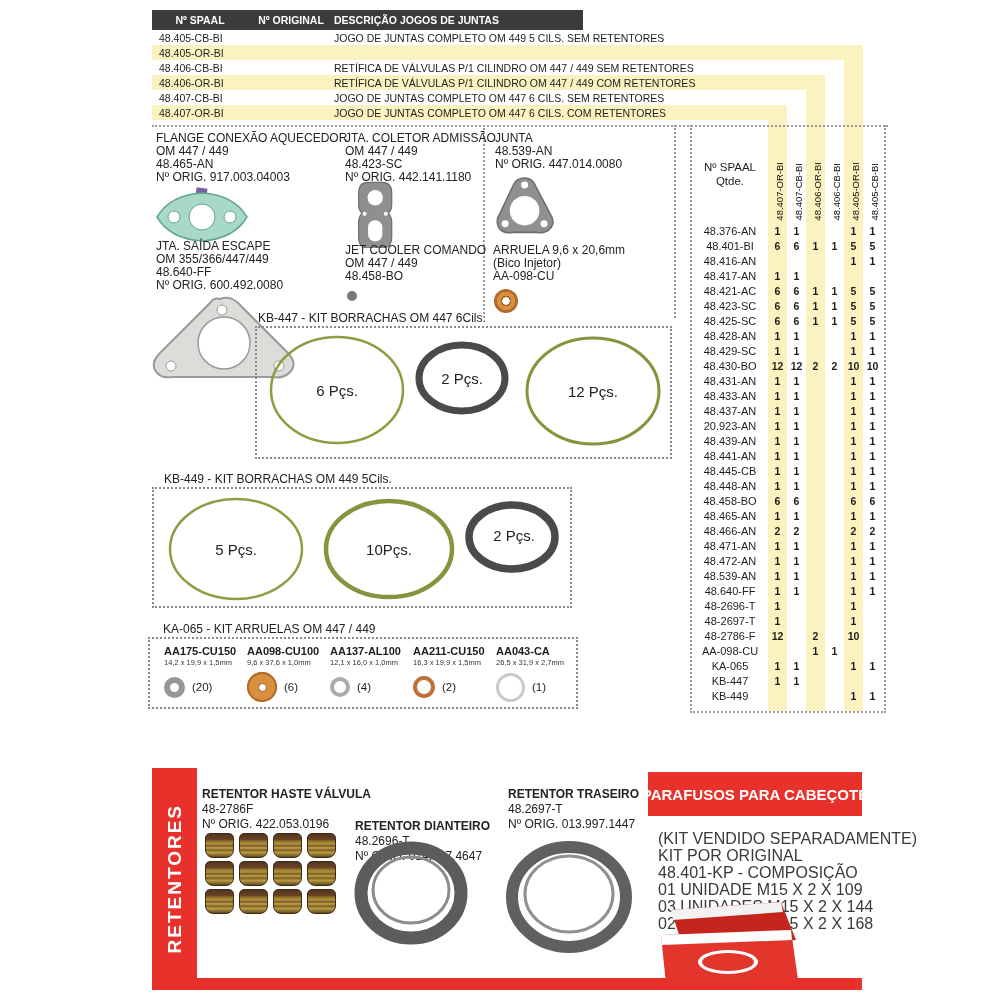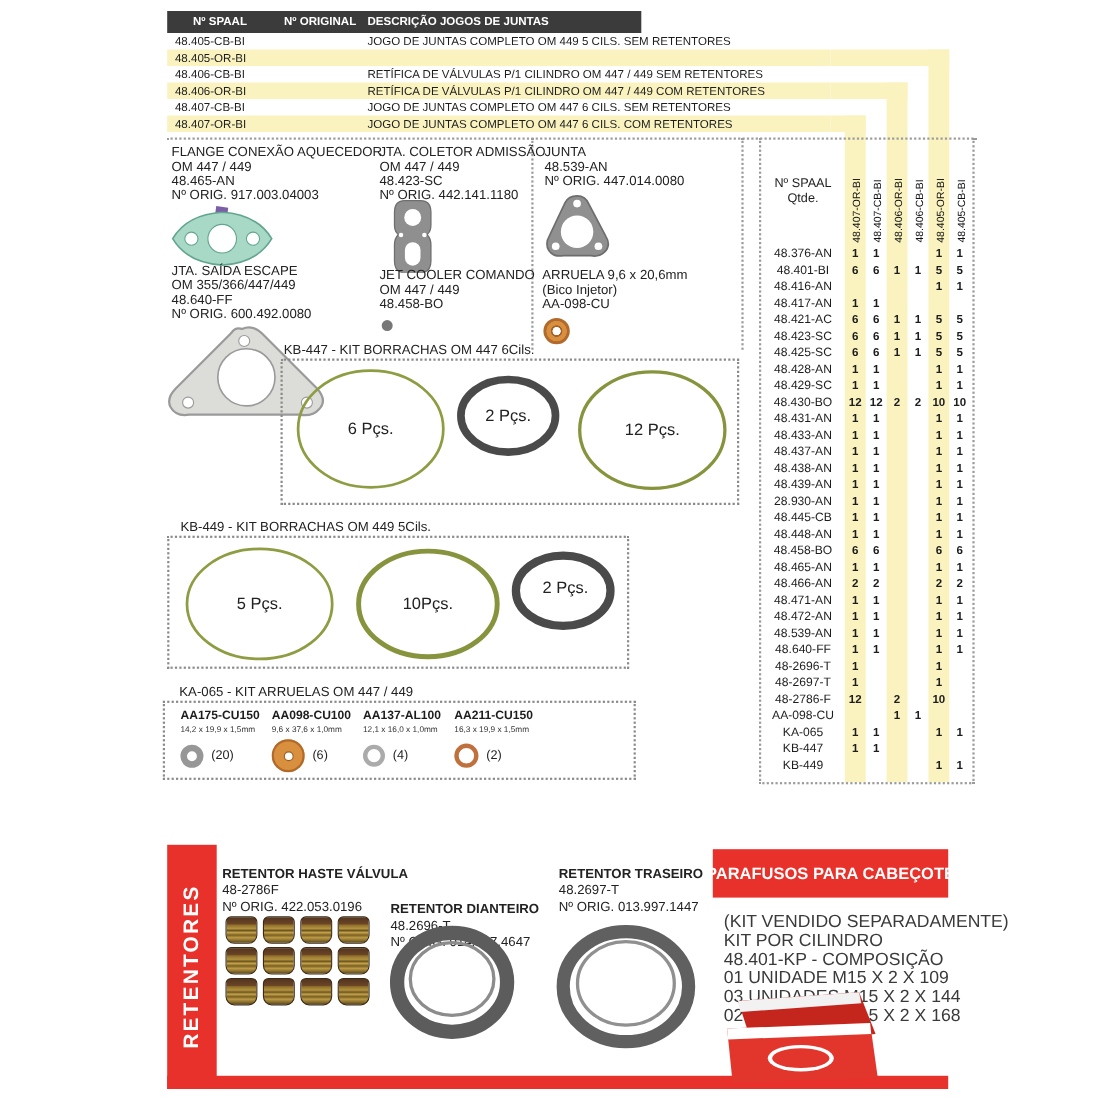--- a/index.html
+++ b/index.html
@@ -415,7 +415,7 @@
           <div class="qty-cell" data-name="qty-value">1</div>
         </div>
         <div class="qty-row" data-name="qty-table-row">
-          <div class="qty-label" data-name="qty-row-label">48.438-AN</div>
+          <div class="qty-label" data-name="qty-row-label">20.923-AN</div>
           <div class="qty-cell" data-name="qty-value">1</div>
           <div class="qty-cell" data-name="qty-value">1</div>
           <div class="qty-cell" data-name="qty-value"></div>

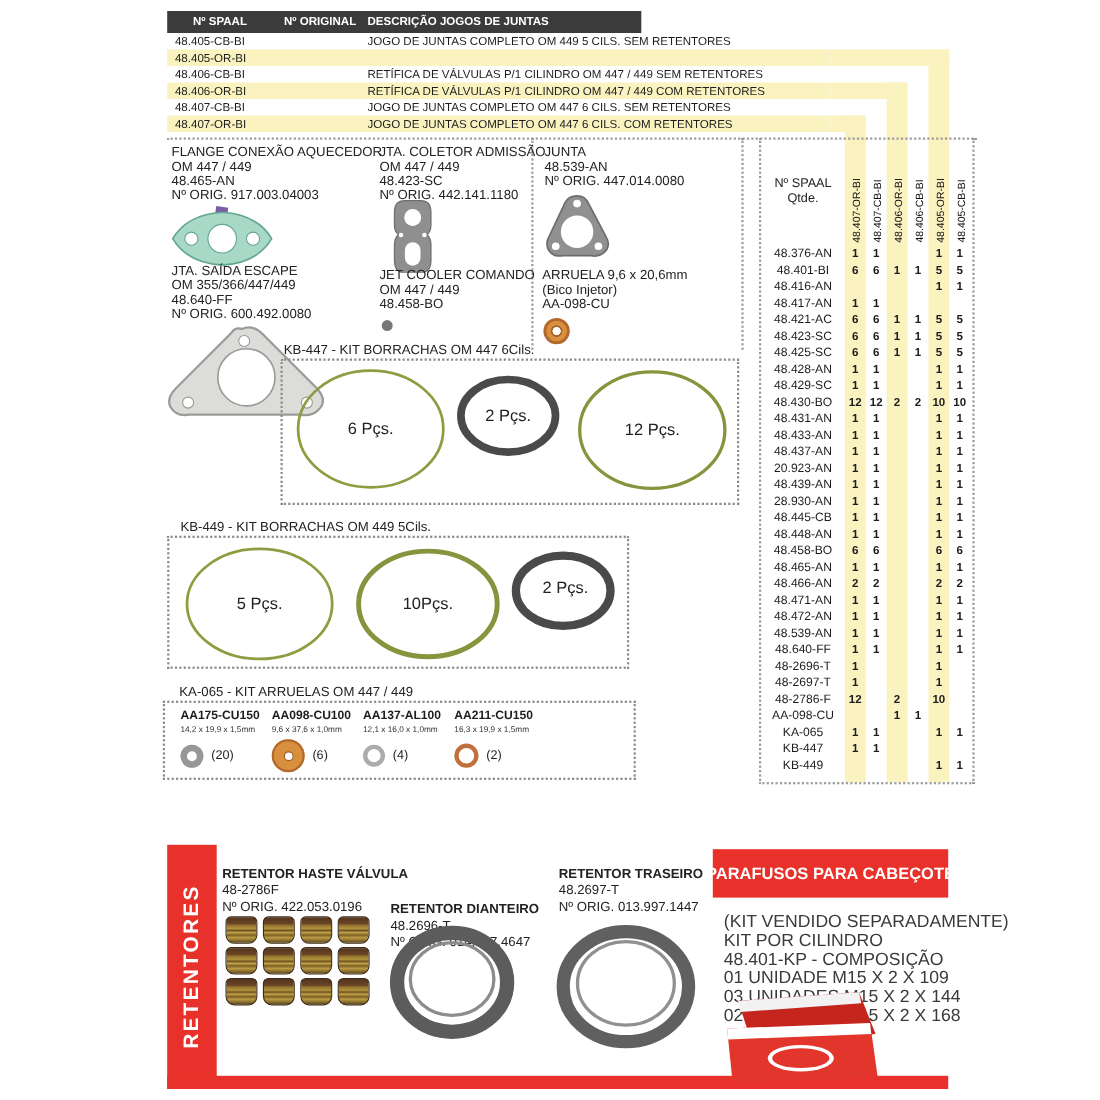--- a/index.html
+++ b/index.html
@@ -433,7 +433,7 @@
           <div class="qty-cell" data-name="qty-value">1</div>
         </div>
         <div class="qty-row" data-name="qty-table-row">
-          <div class="qty-label" data-name="qty-row-label">28.930-AN</div>
+          <div class="qty-label" data-name="qty-row-label">48.441-AN</div>
           <div class="qty-cell" data-name="qty-value">1</div>
           <div class="qty-cell" data-name="qty-value">1</div>
           <div class="qty-cell" data-name="qty-value"></div>

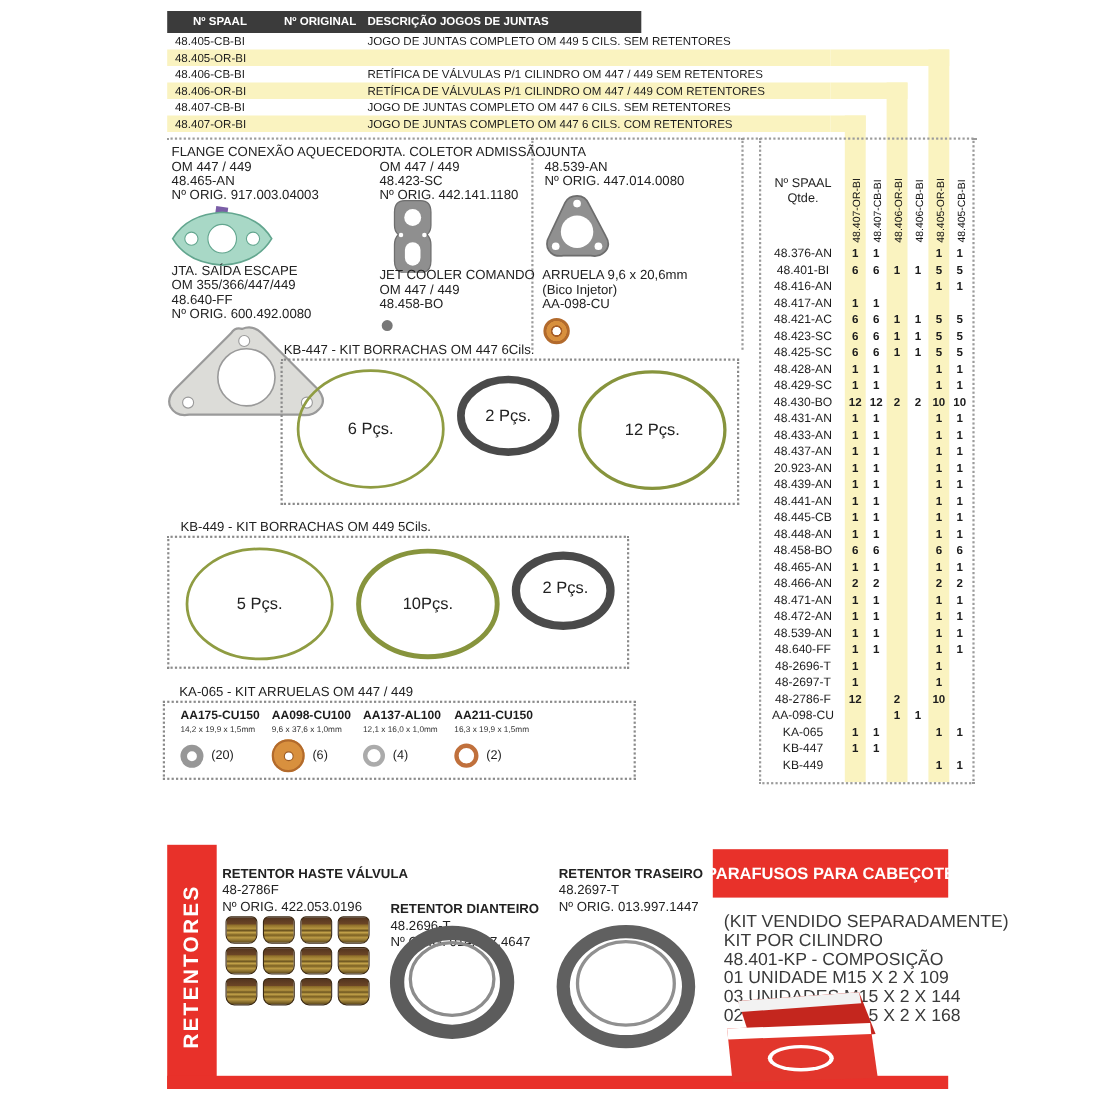--- a/index.html
+++ b/index.html
@@ -268,6 +268,14 @@
             <div class="ka-qty" data-name="washer-qty">(2)</div>
           </div>
         </div>
+        <div class="ka-cell" data-name="washer-item" style="left: 346px;">
+          <div class="ka-code" data-name="washer-code">AA043-CA</div>
+          <div class="ka-dims" data-name="washer-dims">26,5 x 31,9 x 2,7mm</div>
+          <div class="ka-row" data-name="washer-figure-row">
+            <div class="ka-washer w4" data-name="washer-image"></div>
+            <div class="ka-qty" data-name="washer-qty">(1)</div>
+          </div>
+        </div>
       </div>
   </div>
 

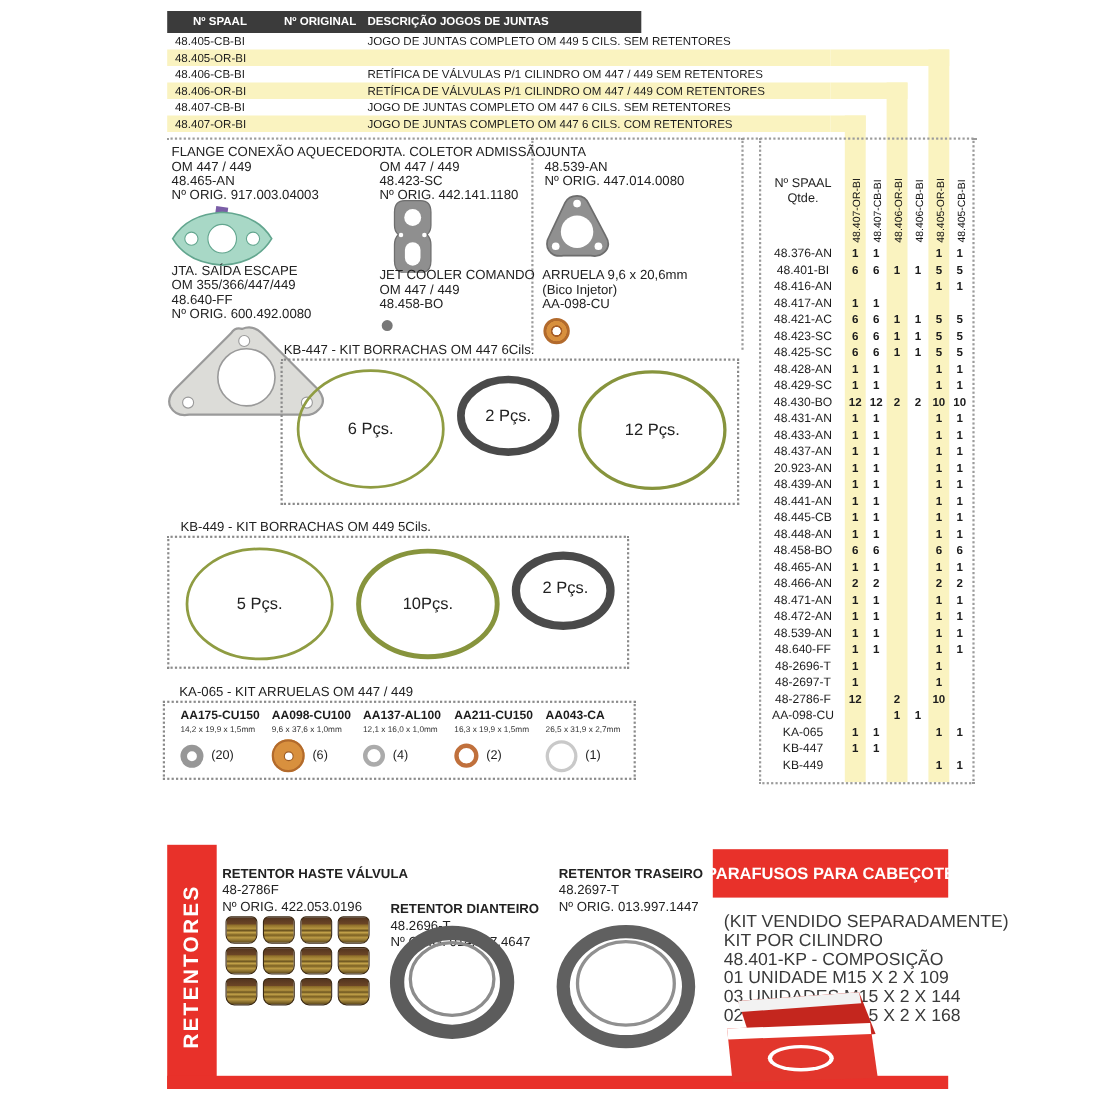--- a/index.html
+++ b/index.html
@@ -645,7 +645,7 @@
     <div class="pf-head" data-name="parafusos-header">PARAFUSOS PARA CABEÇOTE</div>
     <div id="pf-lines" data-name="parafusos-lines">
         <div class="pf-line" data-name="parafusos-text-line">(KIT VENDIDO SEPARADAMENTE)</div>
-        <div class="pf-line" data-name="parafusos-text-line">KIT POR CILINDRO</div>
+        <div class="pf-line" data-name="parafusos-text-line">KIT POR ORIGINAL</div>
         <div class="pf-line" data-name="parafusos-text-line">48.401-KP - COMPOSIÇÃO</div>
         <div class="pf-line" data-name="parafusos-text-line">01 UNIDADE M15 X 2 X 109</div>
         <div class="pf-line" data-name="parafusos-text-line">03 UNIDADES M15 X 2 X 144</div>

